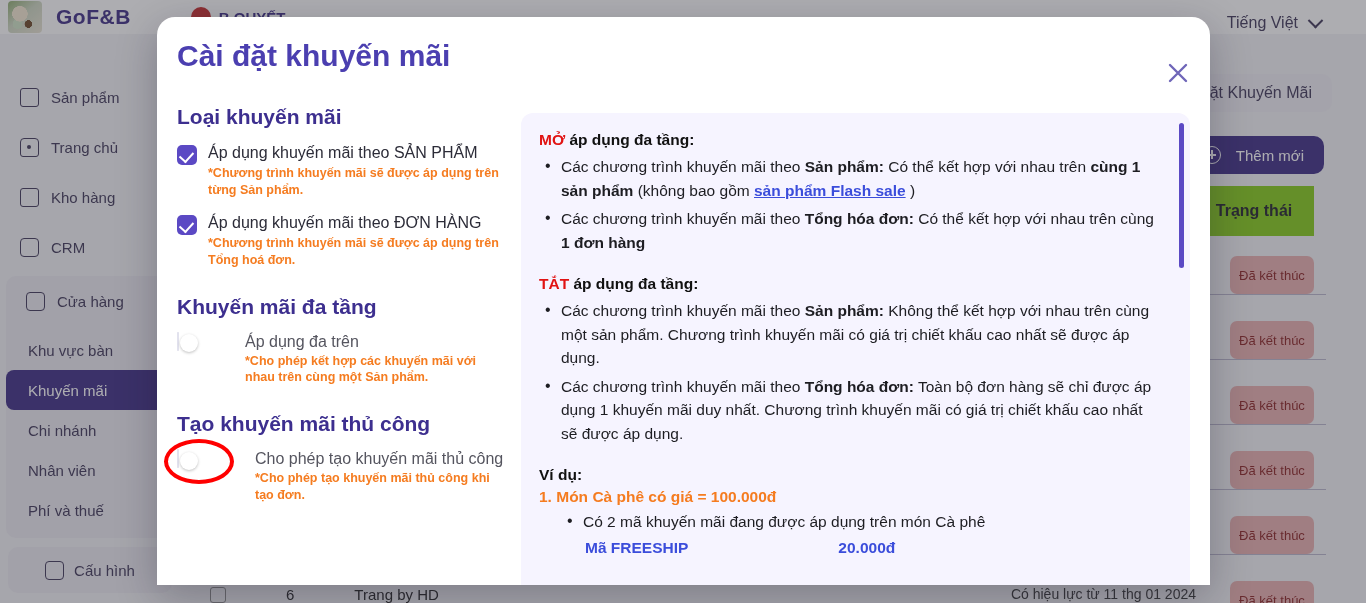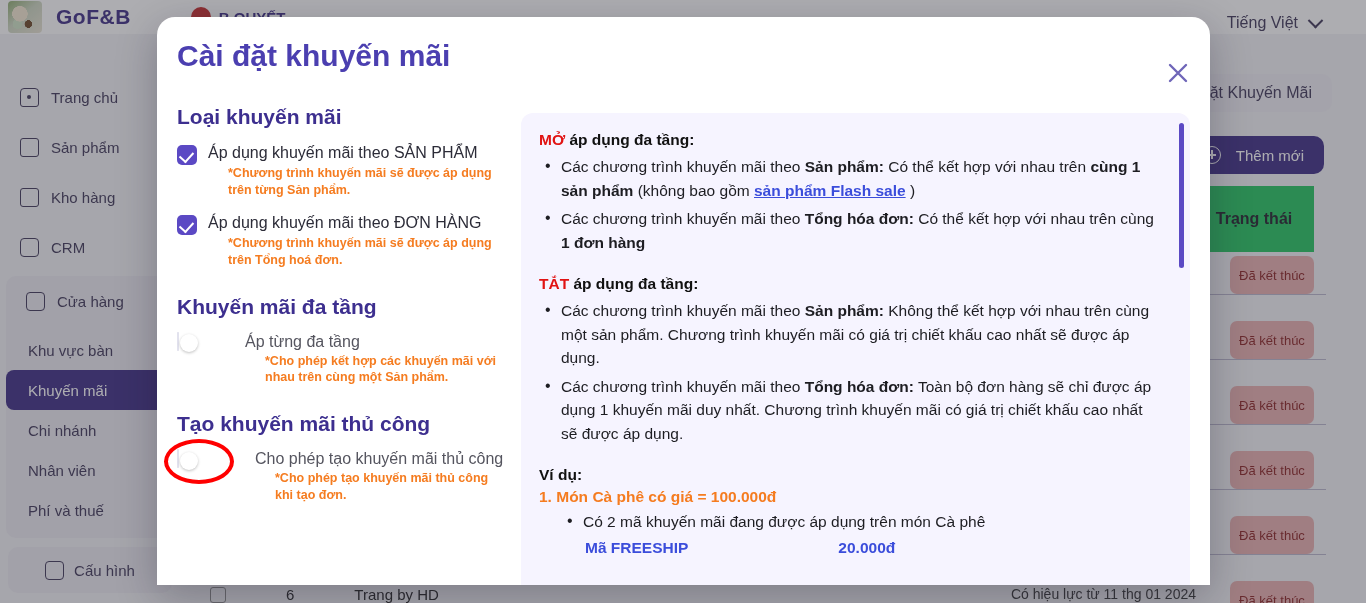--- a/index.html
+++ b/index.html
@@ -244,12 +244,12 @@
 
   <div class="sidebar">
     <div class="nav-item">
+      <span class="nav-icon box"></span>
+      <span>Sản phẩm</span>
+    </div>
+    <div class="nav-item">
       <span class="nav-icon home"></span>
       <span>Trang chủ</span>
-    </div>
-    <div class="nav-item">
-      <span class="nav-icon box"></span>
-      <span>Sản phẩm</span>
     </div>
     <div class="nav-item">
       <span class="nav-icon box"></span>

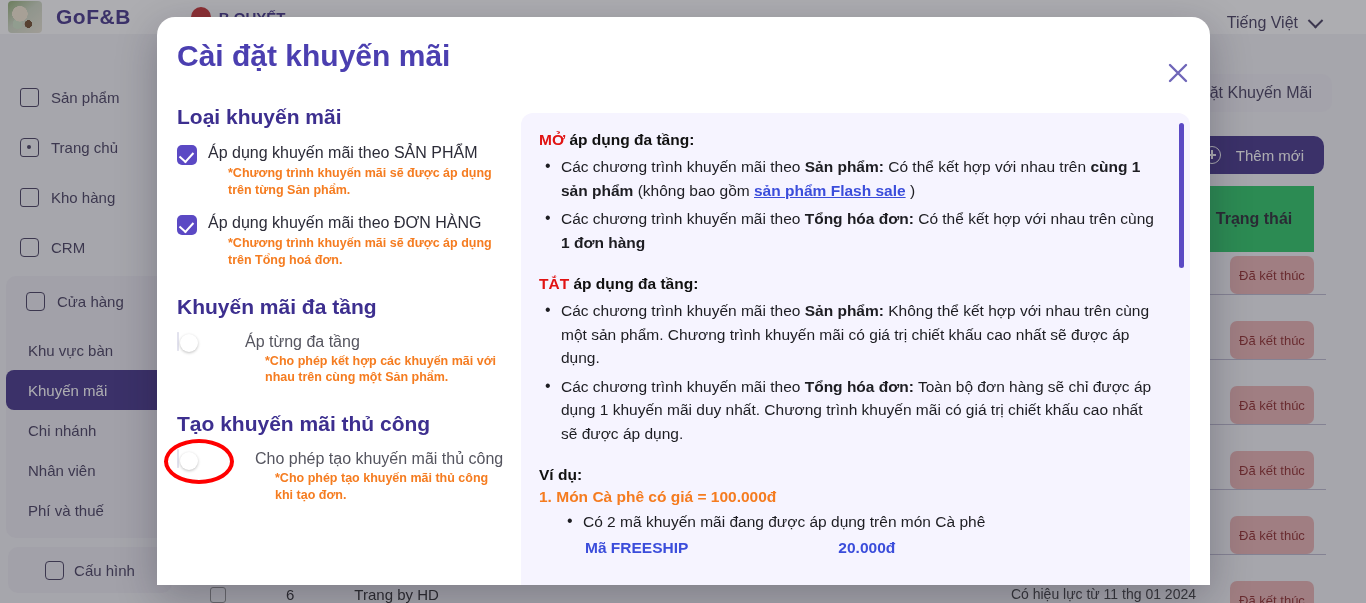--- a/index.html
+++ b/index.html
@@ -174,7 +174,6 @@
   .opt-note {
     font-size: 12.5px; color: #f57c20; font-weight: 700; line-height: 1.35;
     margin-top: 2px;
-    margin-left: 20px;
   }
   .toggle-row { display: flex; gap: 14px; align-items: flex-start; }
   .toggle {

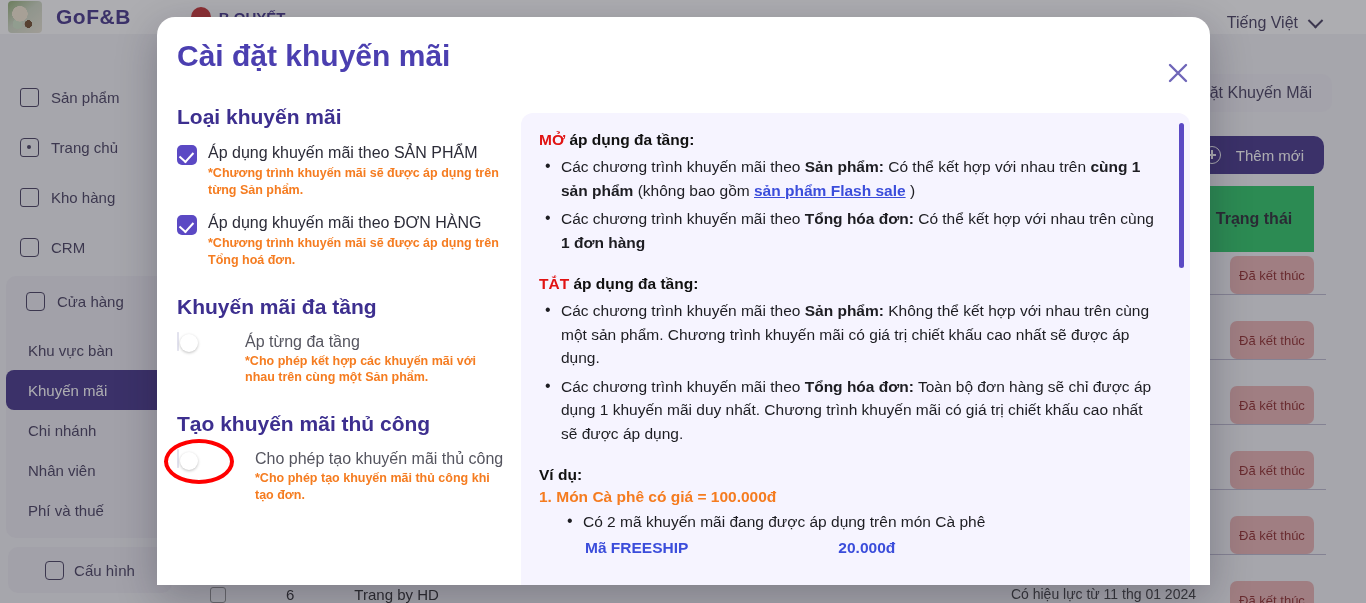--- a/index.html
+++ b/index.html
@@ -111,8 +111,8 @@
 
   .table-area { position: absolute; top: 186px; left: 180px; right: 10px; bottom: 0; }
   .th-status {
-    position: absolute; top: 0; right: 42px; width: 120px; height: 66px;
-    background: #22c55e; display: flex; align-items: center; justify-content: center;
+    position: absolute; top: 0; right: 42px; width: 120px; height: 50px;
+    background: #84cc16; display: flex; align-items: center; justify-content: center;
     font-size: 16px; font-weight: 700; color: #1e1e28;
   }
   .table-row-line {

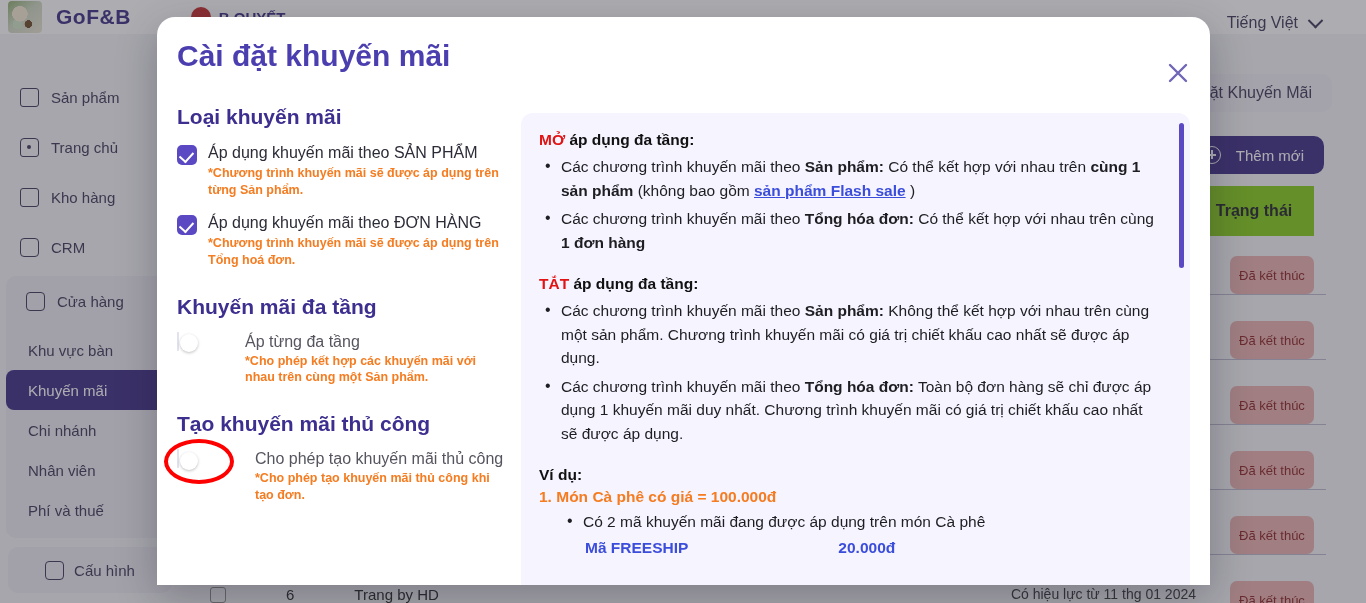--- a/index.html
+++ b/index.html
@@ -355,7 +355,7 @@
           </span>
         </span>
         <span style="margin-left:10px">
-          <div class="toggle-label">Áp từng đa tầng</div>
+          <div class="toggle-label">Áp dụng đa trên</div>
           <div class="opt-note">*Cho phép kết hợp các khuyến mãi với nhau trên cùng một Sản phẩm.</div>
         </span>
       </div>

